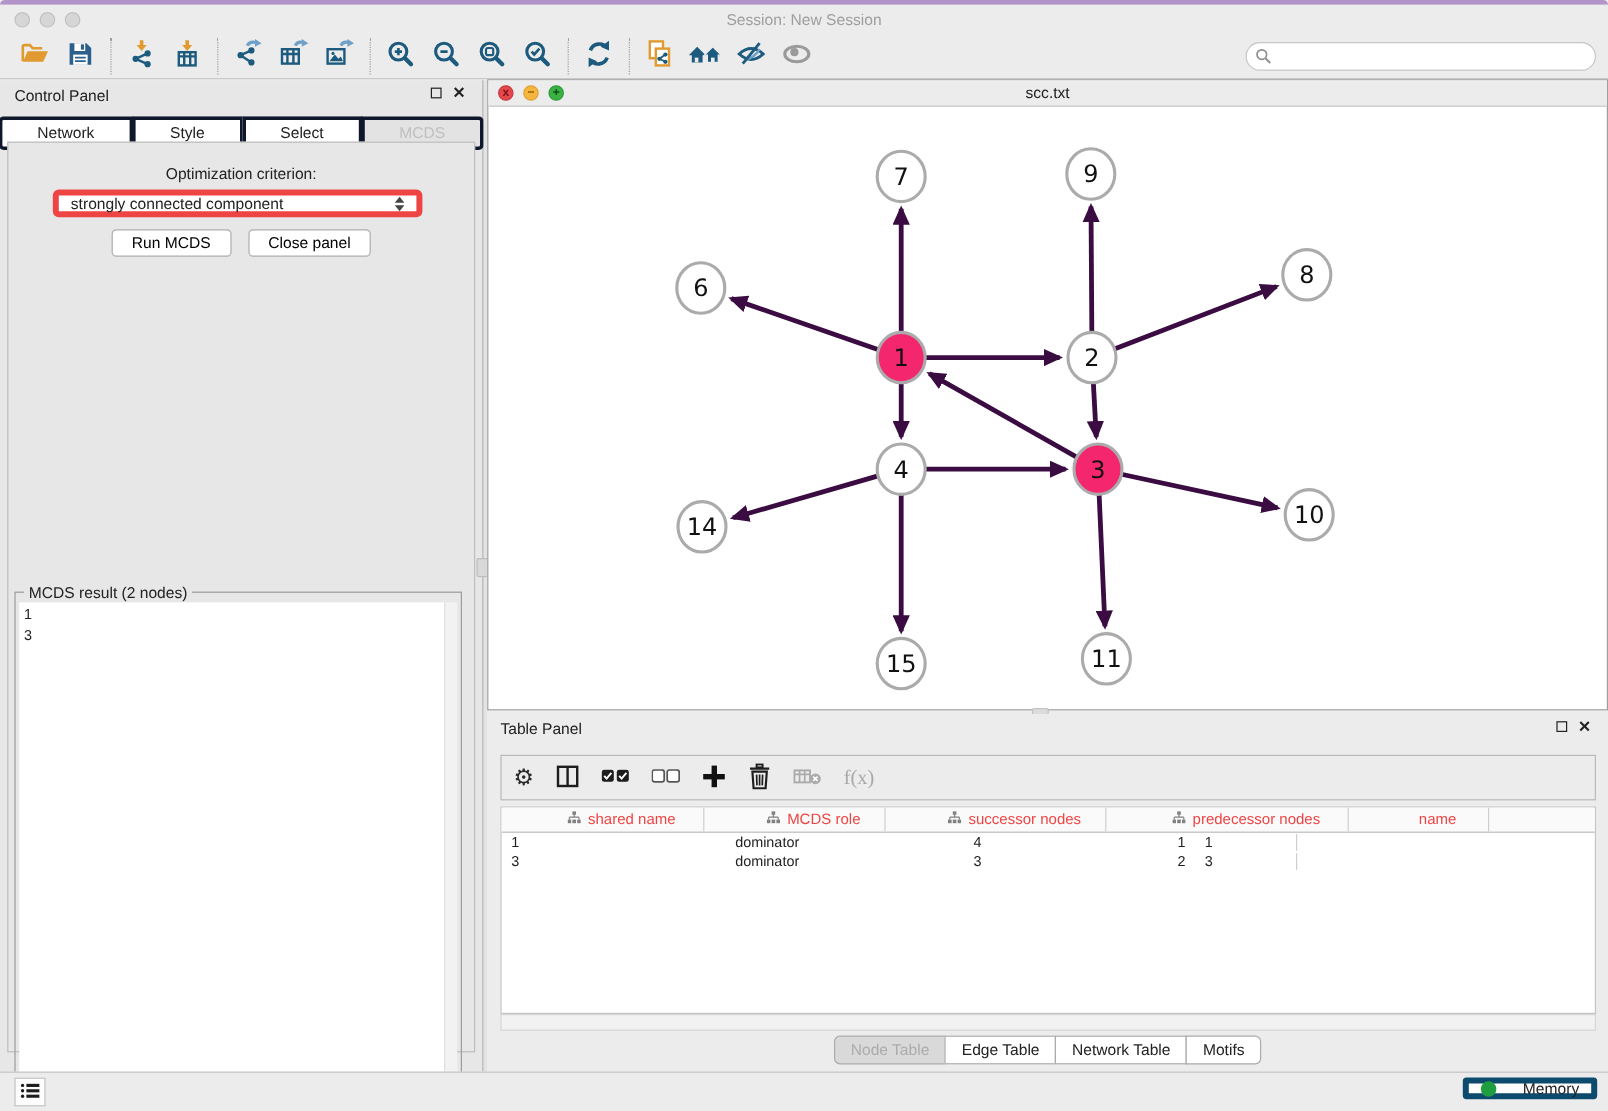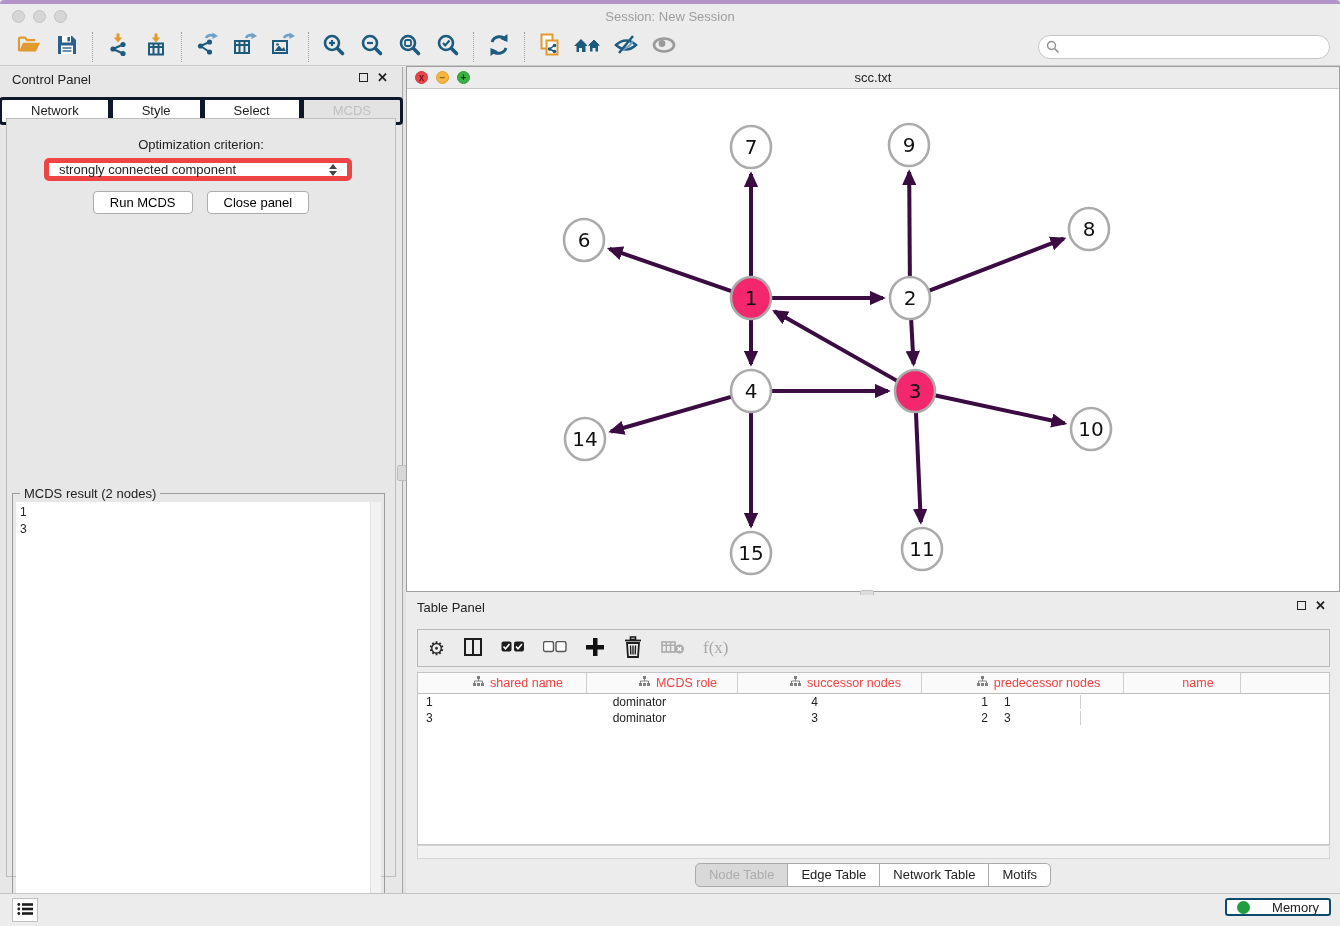--- a/index.html
+++ b/index.html
@@ -84,7 +84,7 @@
   
   .status-bar { position:absolute; bottom:0; left:0; width:100%; height:33px; background:#ECECEC; border-top:1px solid #C4C4C4; }
   .list-btn { position:absolute; left:12px; top:4px; width:26px; height:24px; background:#FDFDFD; border:1px solid #C0C0C0; display:flex; align-items:center; justify-content:center; }
-  .memory-btn { position:absolute; right:9px; top:4px; height:18px; background:#FDFDFD; border:2px solid #0c4a6e; border-radius:3px; display:flex; align-items:center; gap:22px; padding:0 10px; font-size:13px; }
+  .memory-btn { position:absolute; right:9px; top:4px; height:18px; background:#FDFDFD; border:5px solid #0c4a6e; border-radius:3px; display:flex; align-items:center; gap:22px; padding:0 10px; font-size:13px; }
   .mem-dot { width:13px; height:13px; border-radius:50%; background:#1E9E3E; }
 </style>
 </head>

